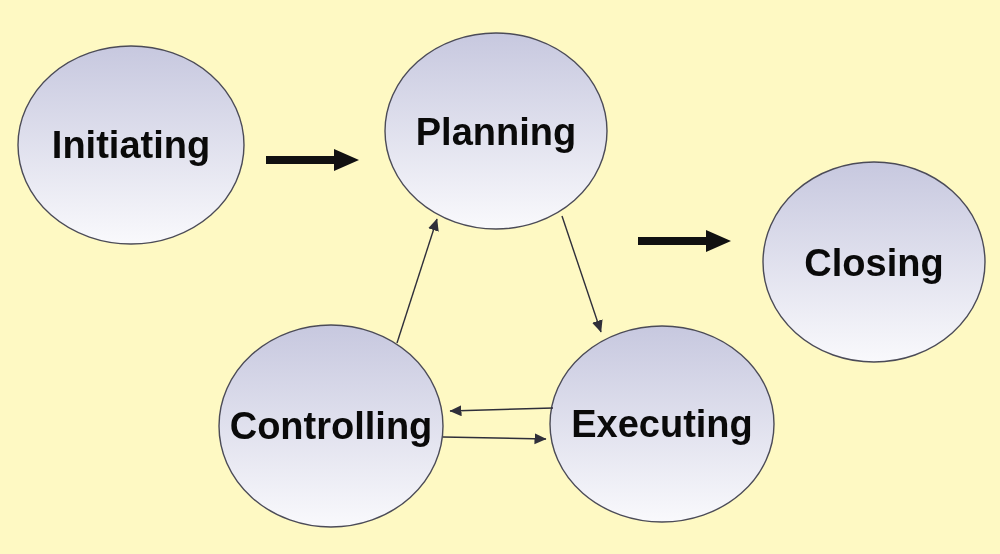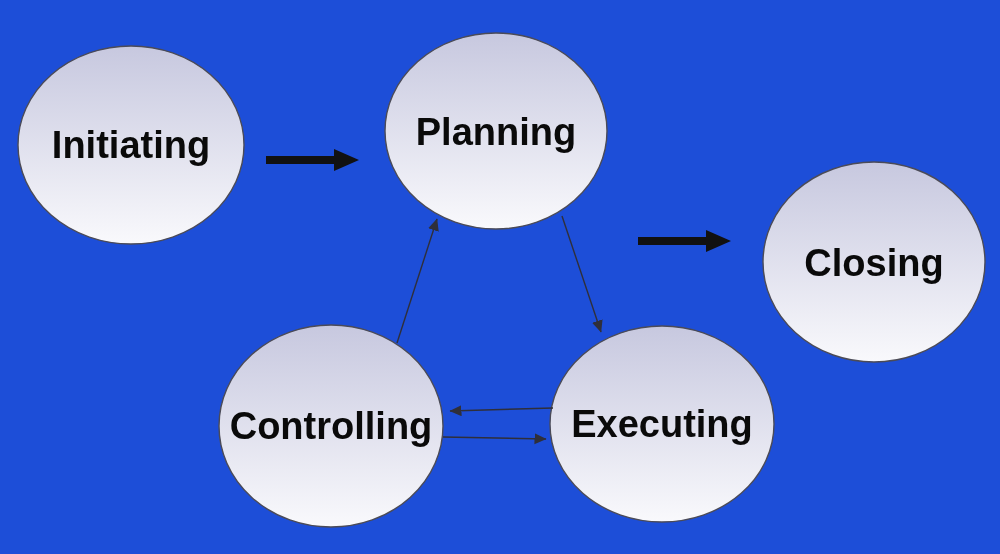--- a/index.html
+++ b/index.html
@@ -7,7 +7,7 @@
     position: relative;
     width: 1000px;
     height: 554px;
-    background: #1d4ed8;
+    background: #fef9c3;
     overflow: hidden;
   }
   svg { display: block; }

